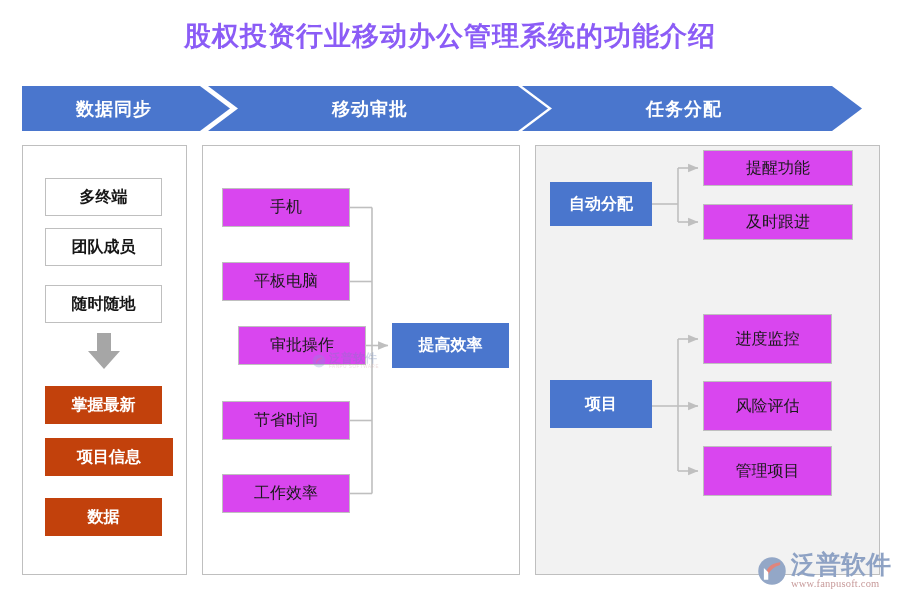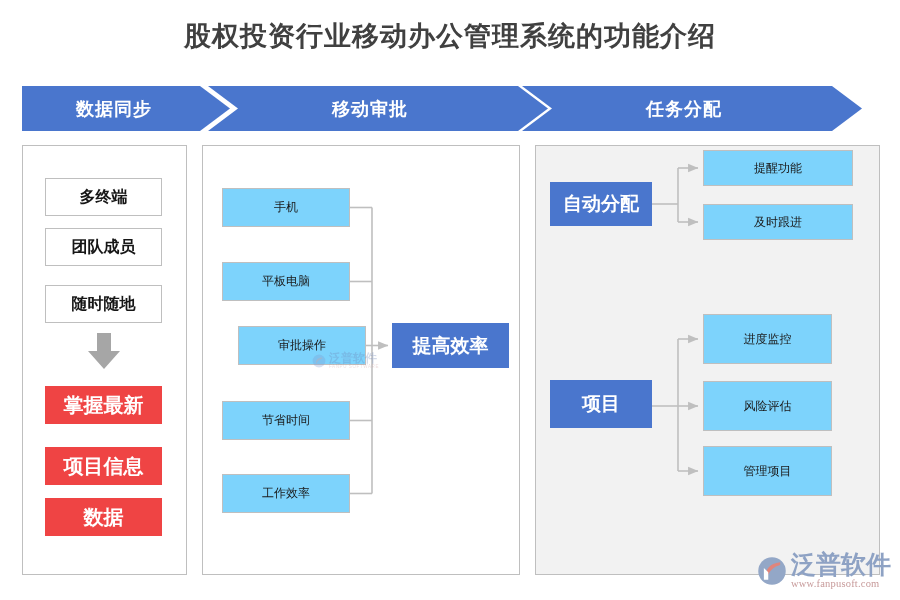--- a/index.html
+++ b/index.html
@@ -19,7 +19,7 @@
     text-align:center;
     font-size:27px;
     font-weight:bold;
-    color:#404040;
+    color:#8b5cf6;
     letter-spacing:1px;
     font-family:"Liberation Serif","DejaVu Serif",serif;
     white-space:nowrap;

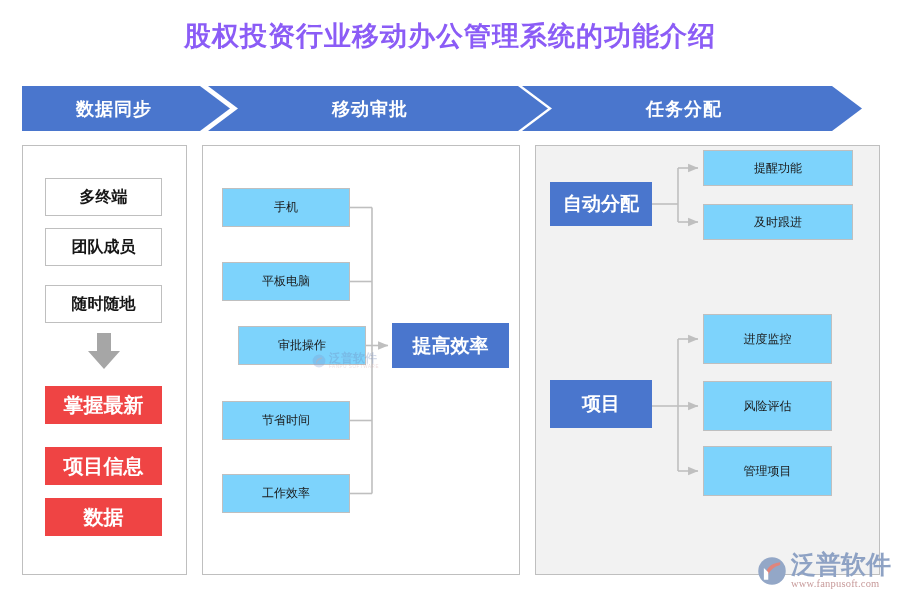--- a/index.html
+++ b/index.html
@@ -66,8 +66,8 @@
     color:#161616;font-size:16px;font-weight:bold;
   }
   .node.plain{
-    background:#7dd3fc;border:1.5px solid #bfbfbf;
-    color:#1a1a1a;font-size:12px;font-weight:normal;
+    background:#d946ef;border:1.5px solid #bfbfbf;
+    color:#1a1a1a;font-size:16px;font-weight:normal;
   }
   .node.blue{
     background:#ef4444;border:none;

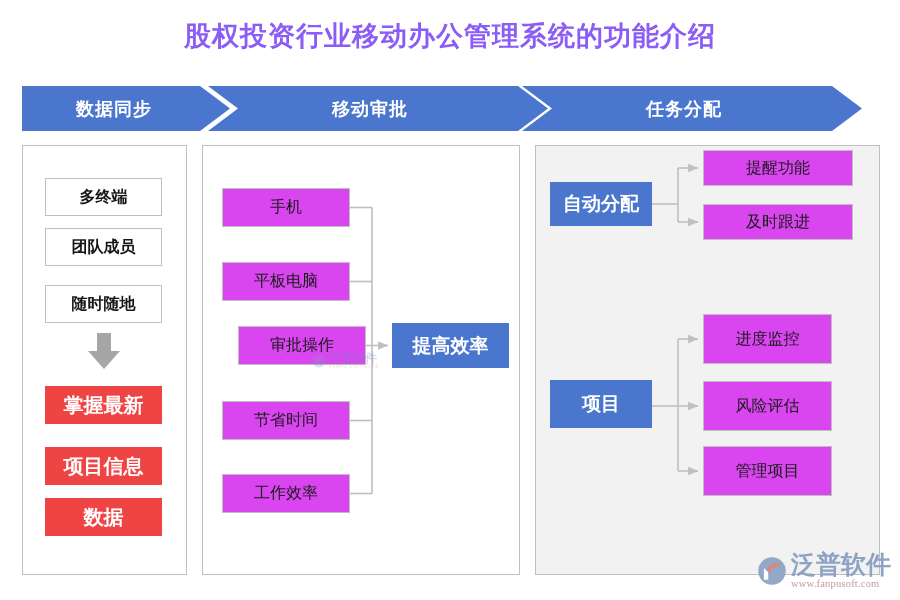--- a/index.html
+++ b/index.html
@@ -75,7 +75,7 @@
   }
   .node.bigblue{
     background:#4a76cd;border:none;
-    color:#ffffff;font-size:19px;font-weight:bold;
+    color:#ffffff;font-size:16px;font-weight:bold;
   }
 
   

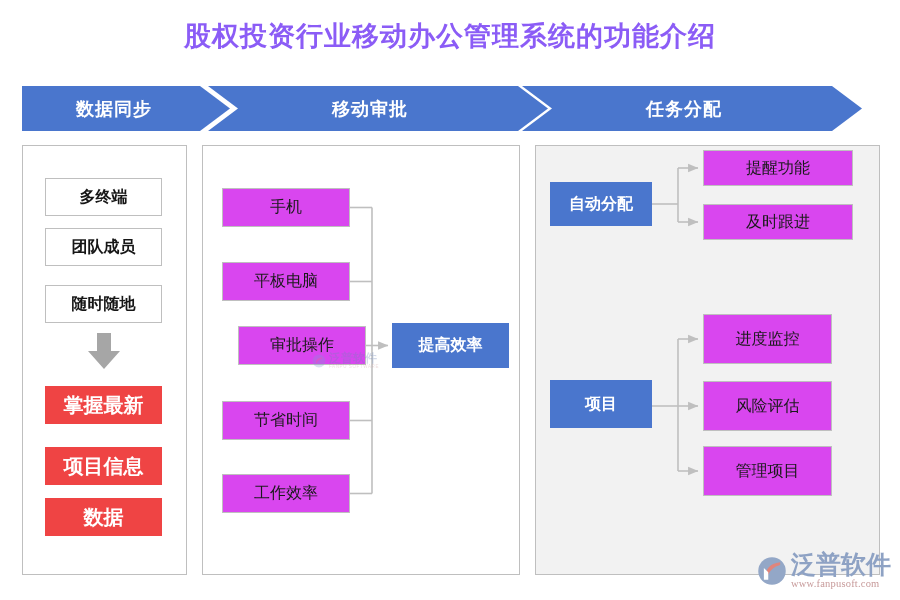--- a/index.html
+++ b/index.html
@@ -70,8 +70,8 @@
     color:#1a1a1a;font-size:16px;font-weight:normal;
   }
   .node.blue{
-    background:#ef4444;border:none;
-    color:#ffffff;font-size:20px;font-weight:bold;
+    background:#c2410c;border:none;
+    color:#ffffff;font-size:16px;font-weight:bold;
   }
   .node.bigblue{
     background:#4a76cd;border:none;

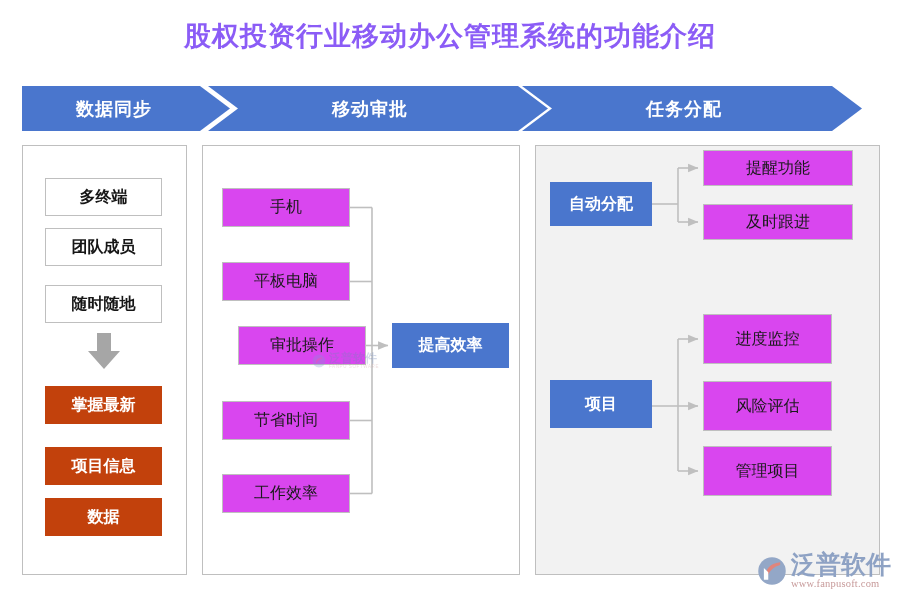--- a/index.html
+++ b/index.html
@@ -83,7 +83,7 @@
   #lbox1{left:45px;top:228px;width:117px;height:38px;}
   #lbox2{left:45px;top:285px;width:117px;height:38px;}
   #lblue0{left:45px;top:386px;width:117px;height:38px;}
-  #lblue1{left:45px;top:447px;width:117px;height:38px;}
+  #lblue1{left:45px;top:438px;width:128px;height:38px;}
   #lblue2{left:45px;top:498px;width:117px;height:38px;}
 
   .down-arrow{

